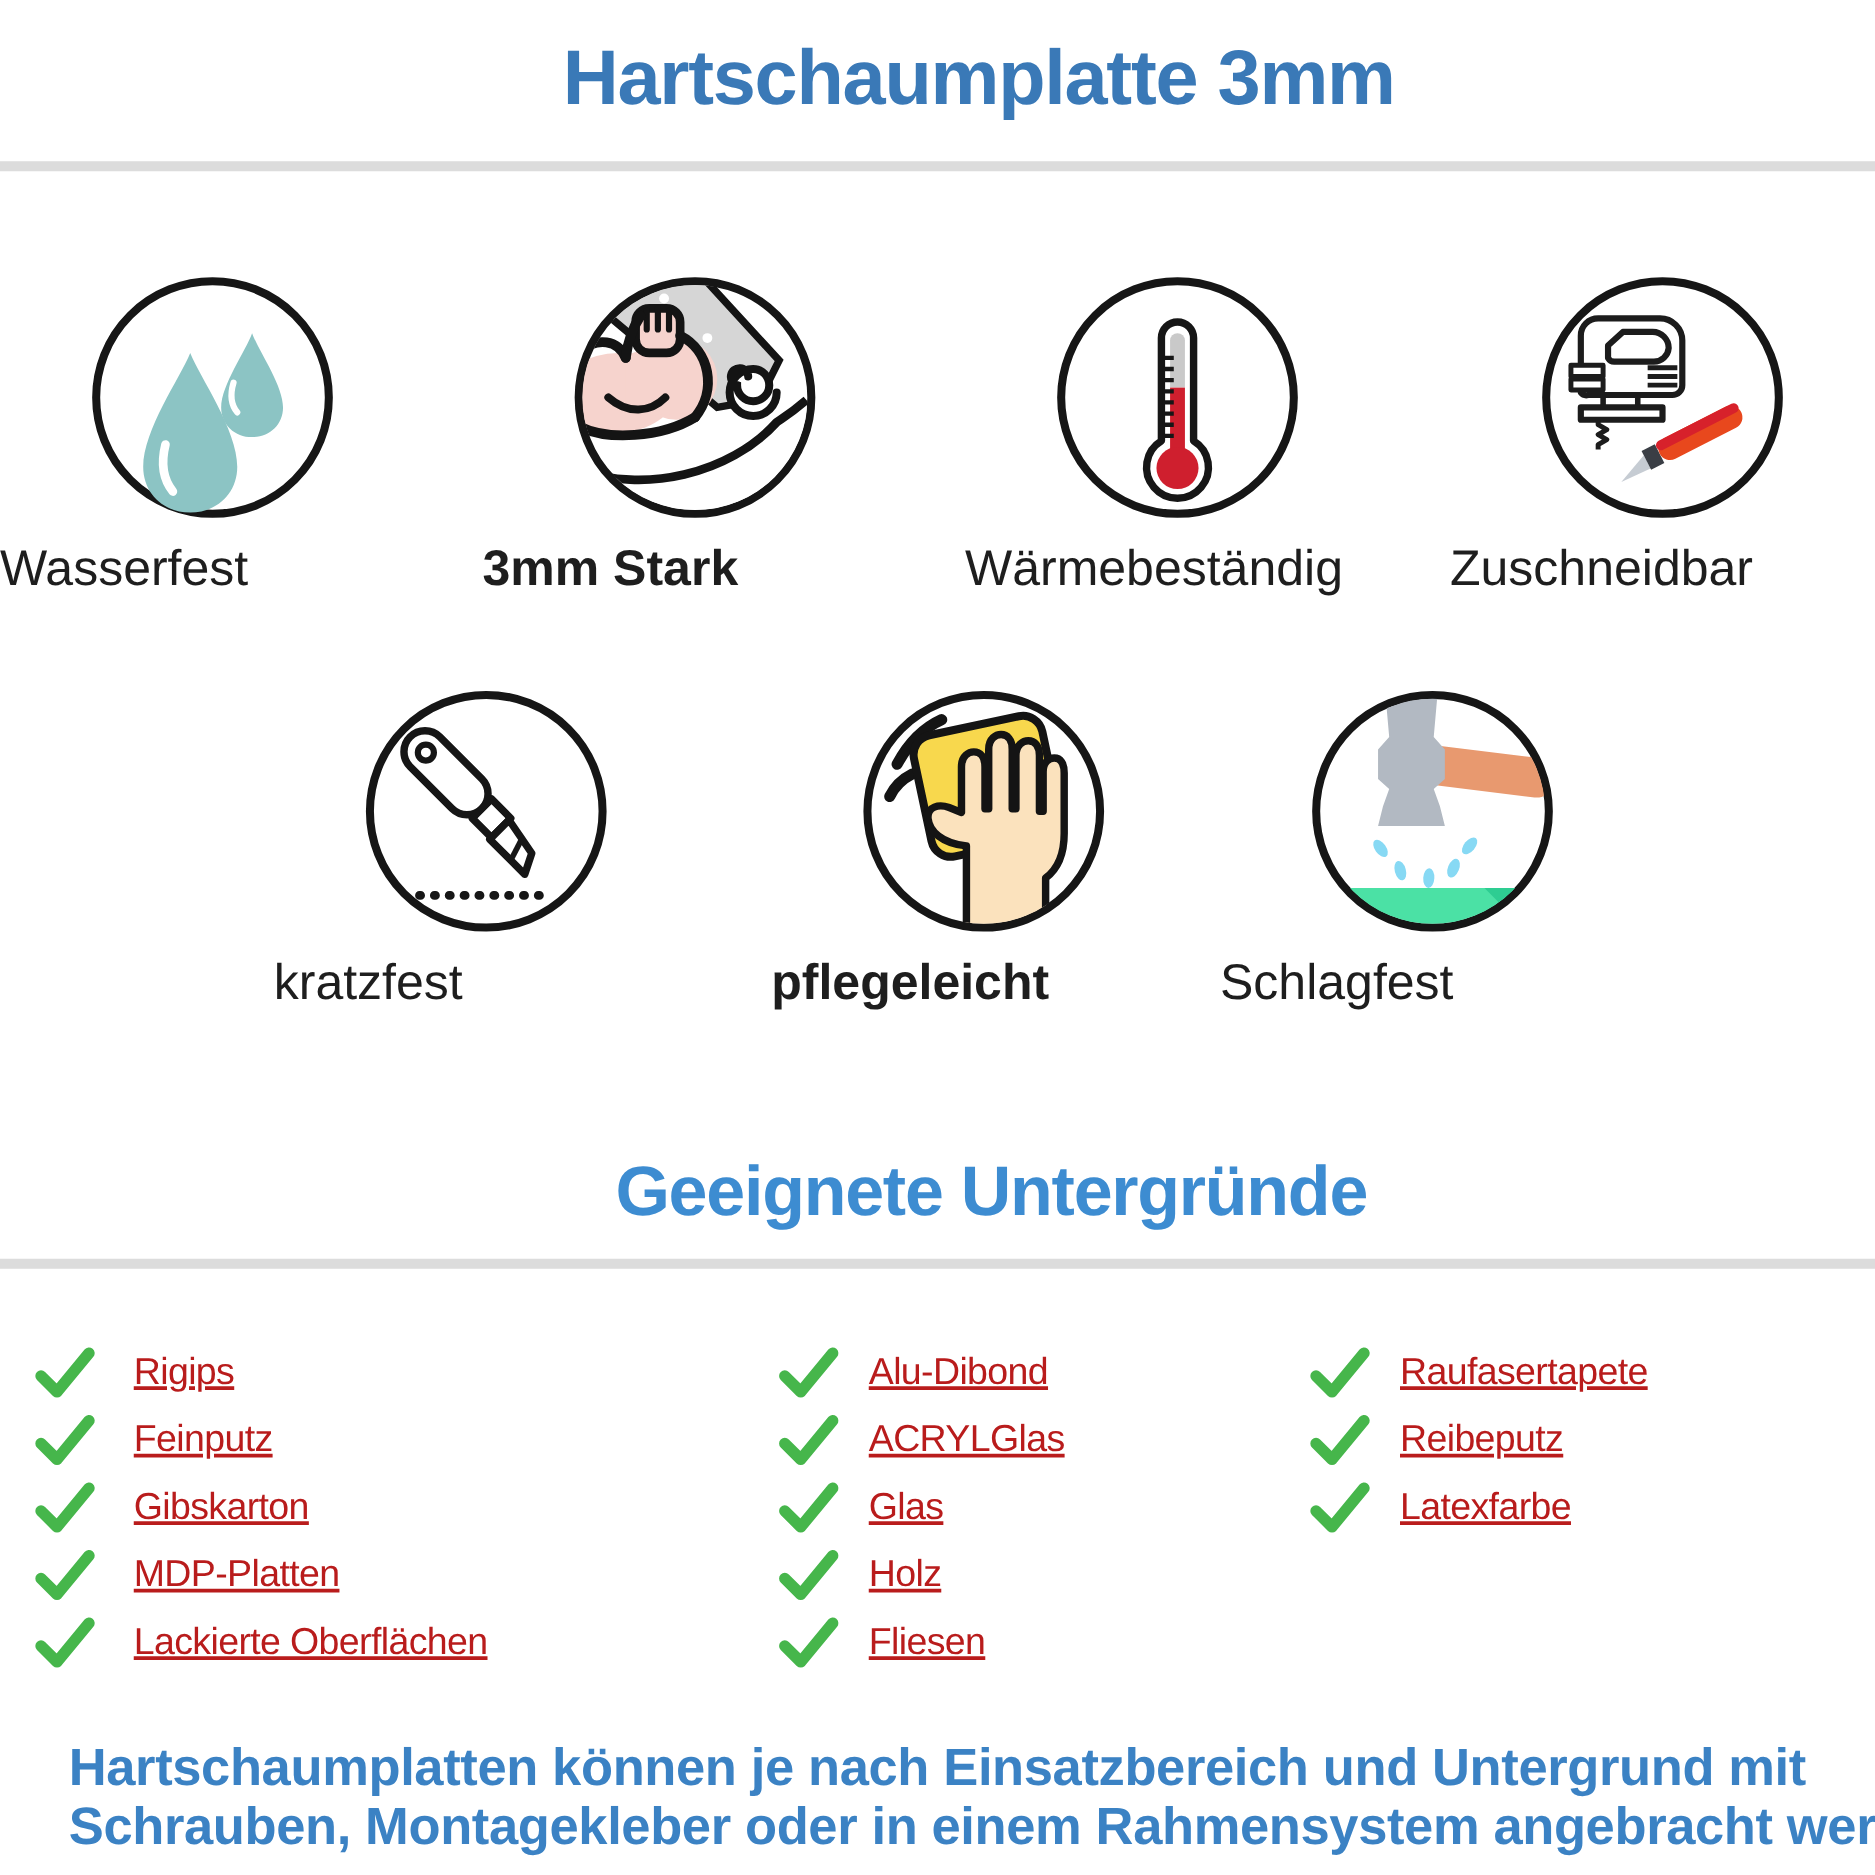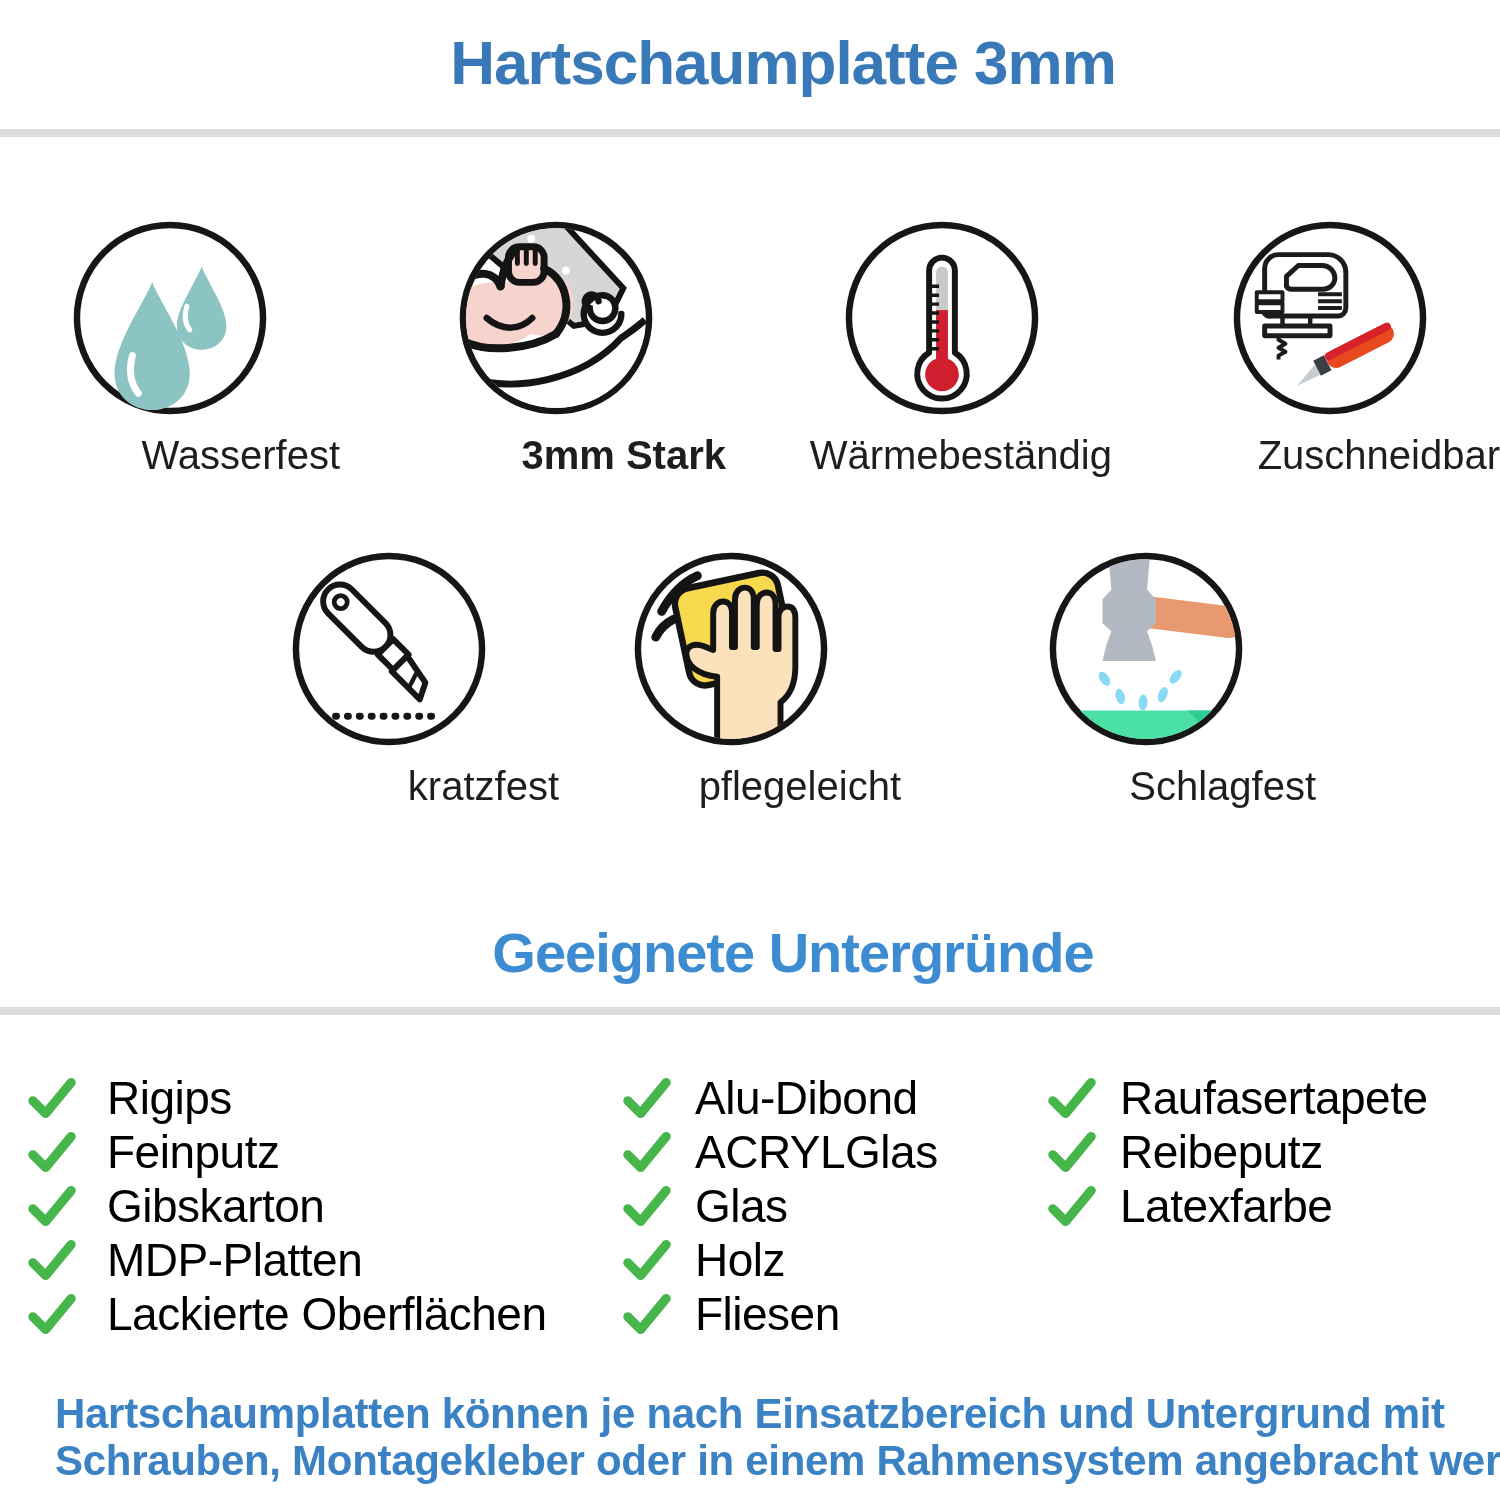--- a/index.html
+++ b/index.html
@@ -12,7 +12,7 @@
   .divider{position:absolute;left:0;right:0;height:8px;background:#dcdcdc;}
   .divider1{top:129px;}
   .divider2{top:1007px;}
-  .feature{position:absolute;width:340px;text-align:right;}
+  .feature{position:absolute;width:340px;text-align:left;}
   .feature svg{display:block;margin:0 auto;}
   .feature-label{display:block;margin-top:16px;font-size:40px;color:#1e1e1e;letter-spacing:0;}
   .sub-col{position:absolute;top:1071px;}

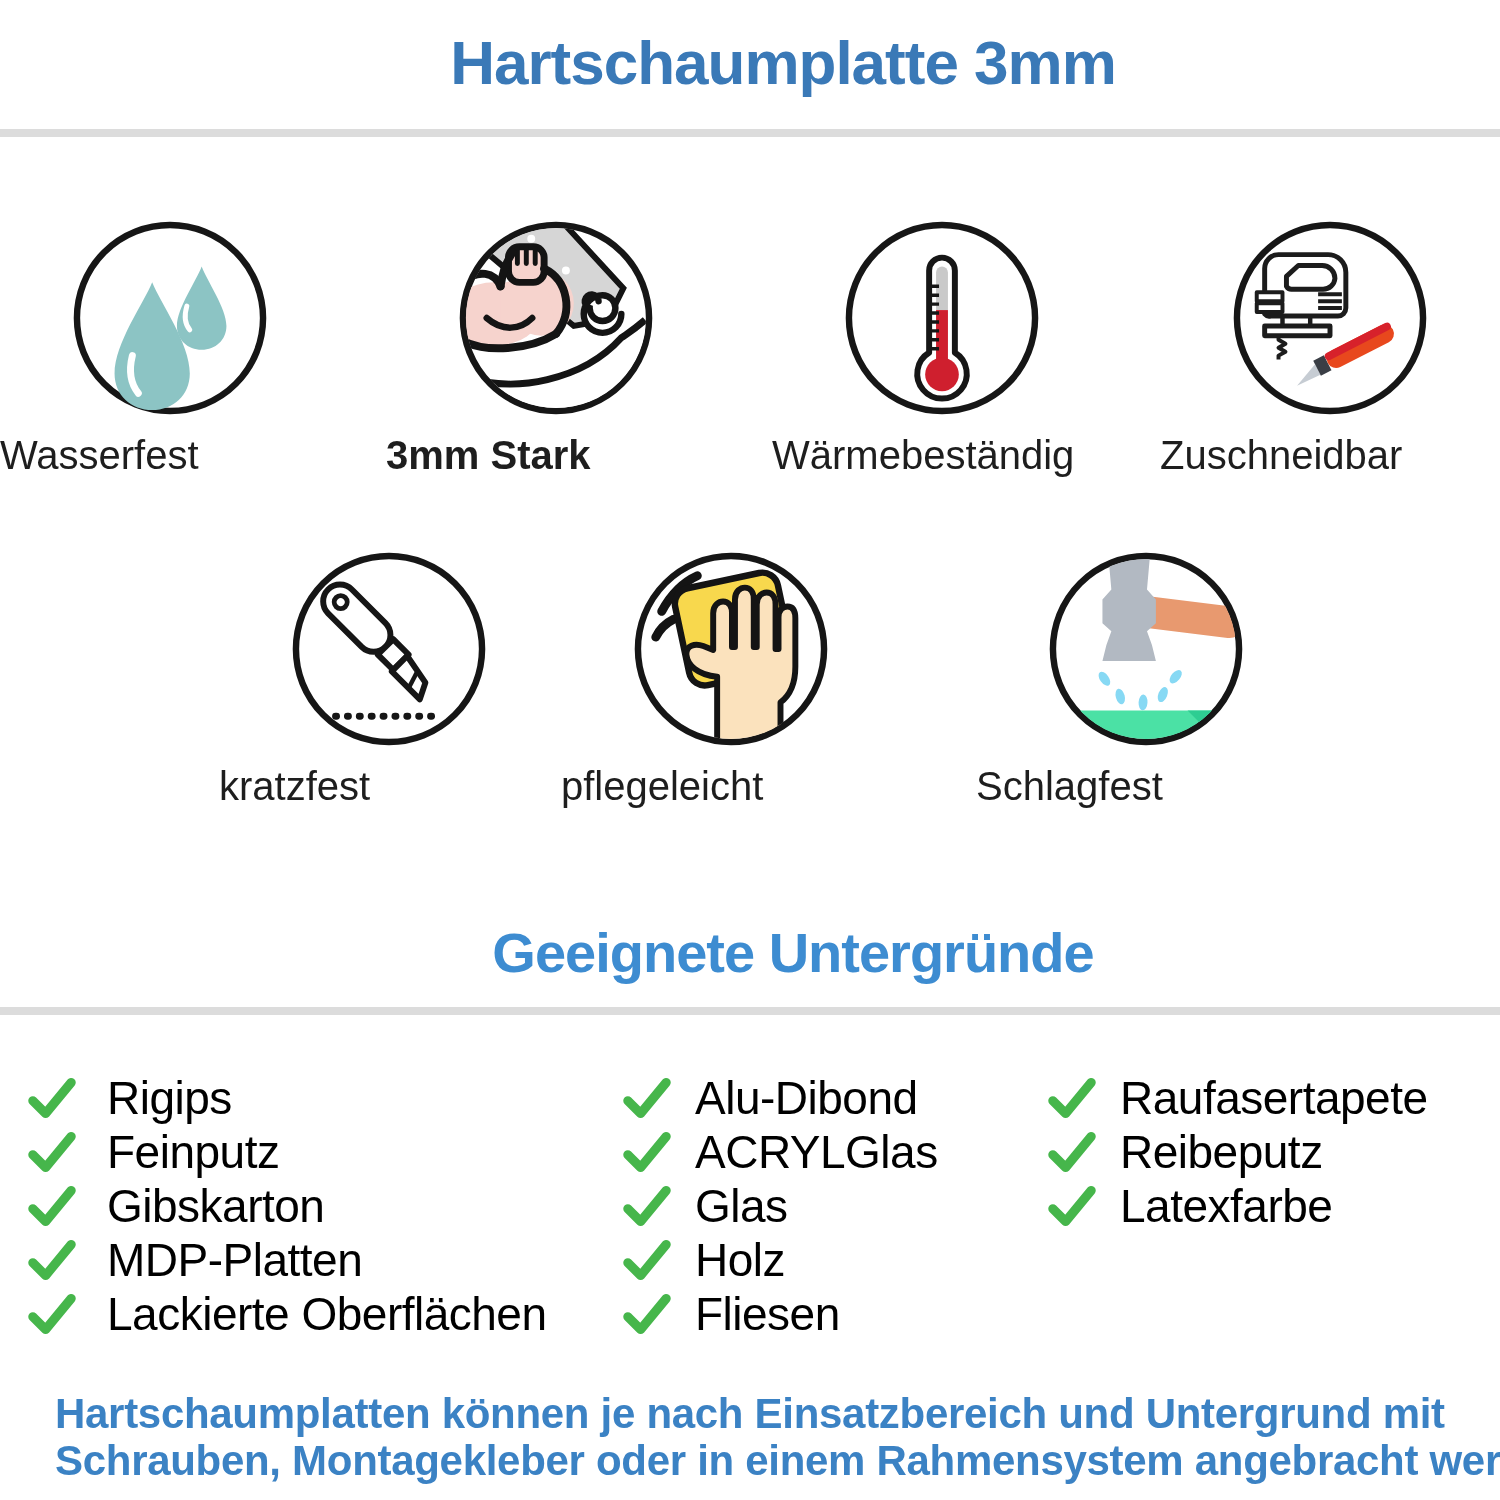--- a/index.html
+++ b/index.html
@@ -126,7 +126,7 @@
     <span class="feature-label">kratzfest</span>
   </div>
 
-  <div class="feature" style="left:561px;top:550px;">
+  <div class="feature" style="left:617px;top:550px;font-weight:bold;">
     <svg width="198" height="198" viewBox="0 0 200 200">
       <defs>
           <clipPath id="clip-hand">

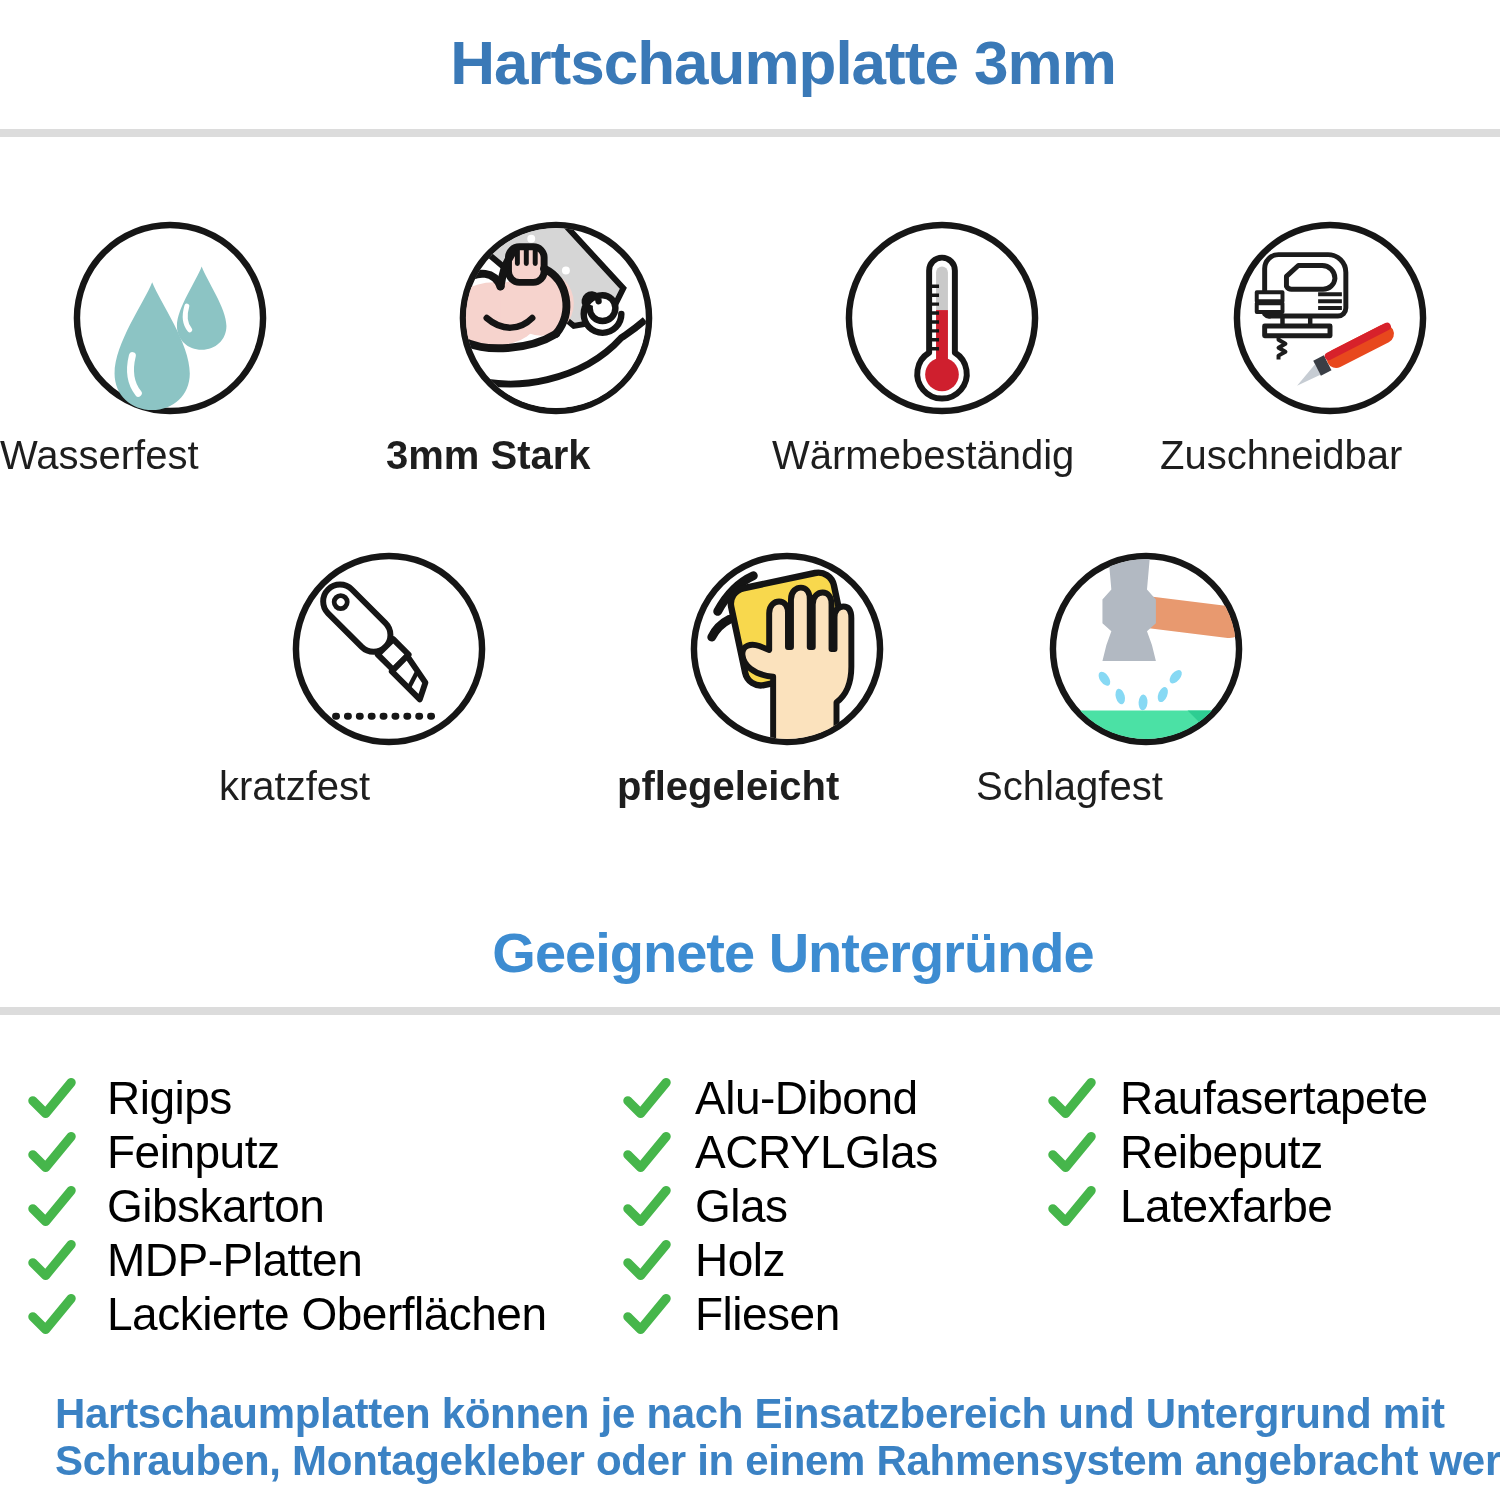--- a/index.html
+++ b/index.html
@@ -18,7 +18,7 @@
   .sub-col{position:absolute;top:1071px;}
   .sub-item{display:flex;align-items:center;height:54px;}
   .sub-item .check{flex:0 0 auto;}
-  .sub-label{margin-left:24px;font-size:46px;color:#000000;letter-spacing:-0.5px;white-space:nowrap;}
+  .sub-label{margin-left:24px;font-size:30px;color:#b91c1c;letter-spacing:-0.5px;white-space:nowrap;text-decoration:underline;}
   .col1{left:28px;} .col1 .sub-label{margin-left:31px;}
   .col2{left:623px;} .col3{left:1048px;}
   .footer{position:absolute;left:55px;top:1390px;color:#3b82c4;font-size:42px;

